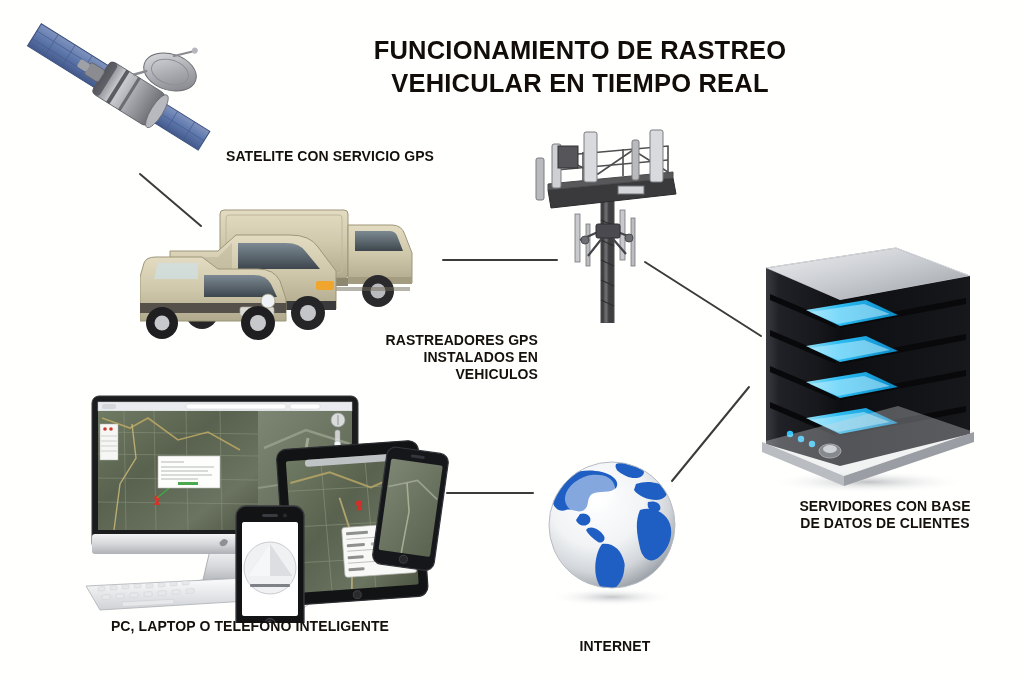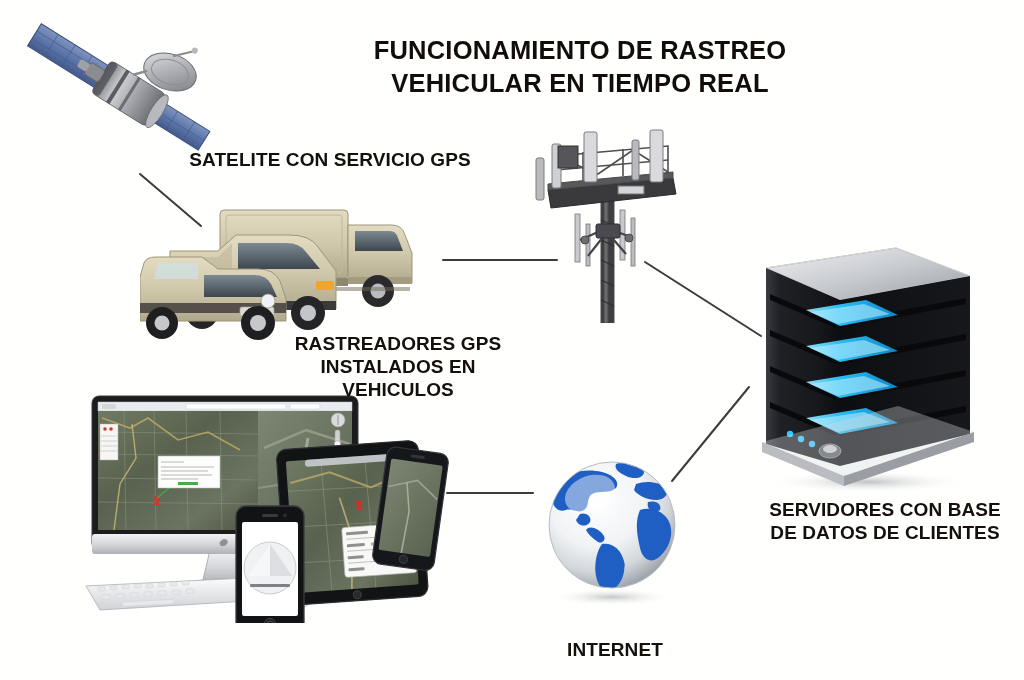--- a/index.html
+++ b/index.html
@@ -36,7 +36,7 @@
   
   .label {
     position: absolute;
-    font-size: 19px;
+    font-size: 14px;
     font-weight: bold;
     color: #15100b;
     line-height: 1.22;

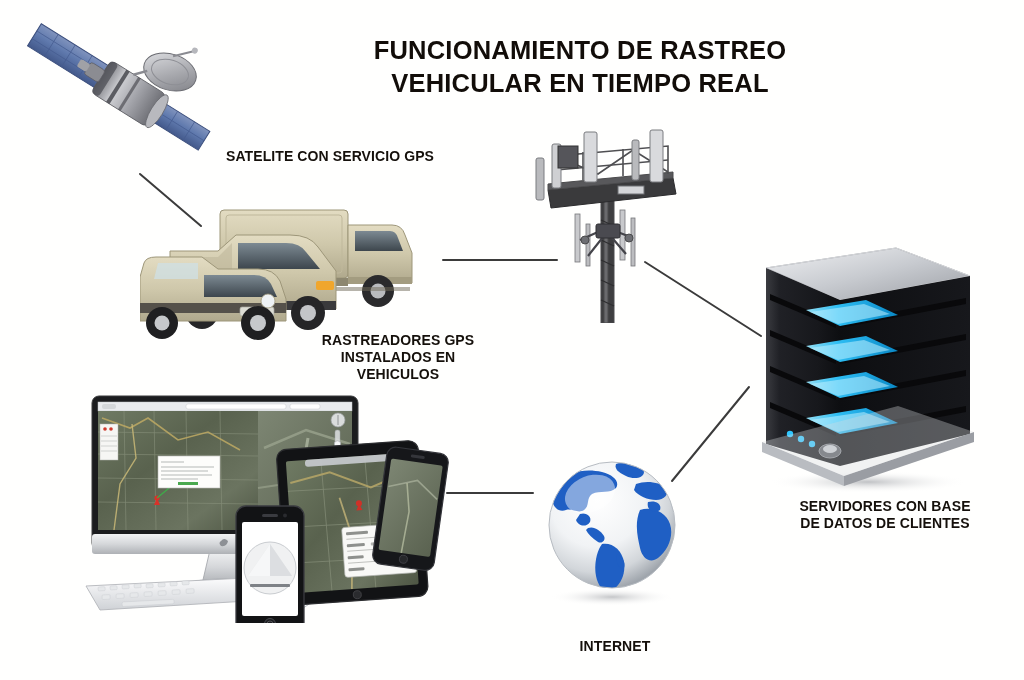--- a/index.html
+++ b/index.html
@@ -45,7 +45,7 @@
     white-space: pre-line;
   }
   #lbl-satellite { left: 135px; top: 148px; width: 390px; }
-  #lbl-vehicles  { left: 258px; top: 332px; width: 280px; }
+  #lbl-vehicles  { left: 258px; top: 332px; width: 280px; text-align: right; }
   #lbl-tower     { left: 495px; top: 325px; width: 240px; }
   #lbl-server    { left: 740px; top: 498px; width: 290px; }
   #lbl-internet  { left: 495px; top: 638px; width: 240px; }

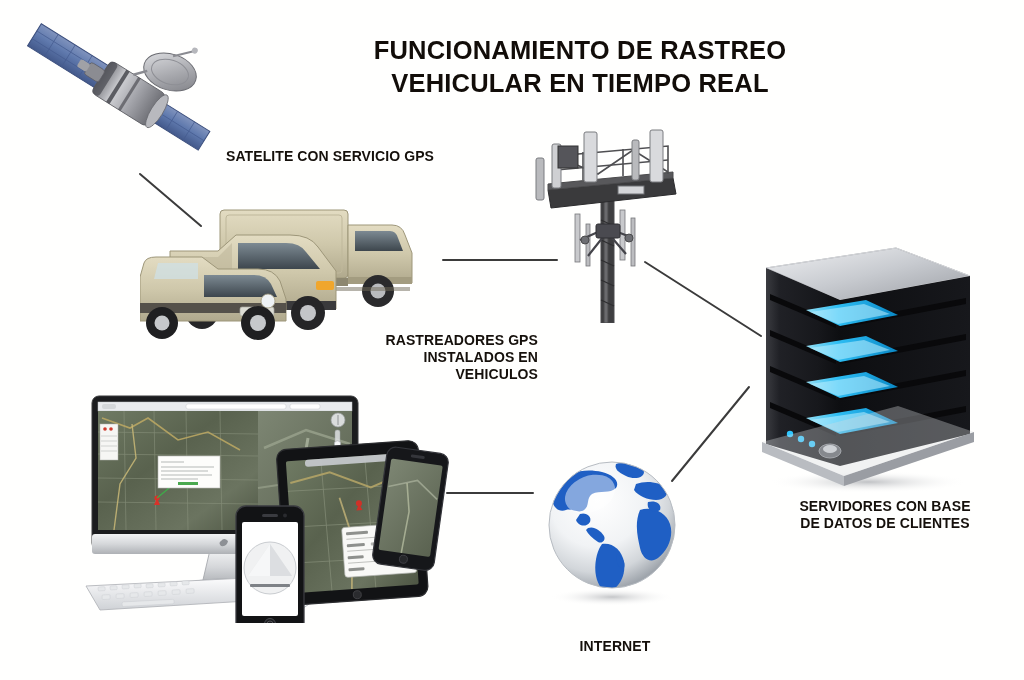--- a/index.html
+++ b/index.html
@@ -559,6 +559,7 @@
   <div class="label" id="lbl-server">SERVIDORES CON BASE
 DE DATOS DE CLIENTES</div>
   <div class="label" id="lbl-internet">INTERNET</div>
+  <div class="label" id="lbl-devices">PC, LAPTOP O TELEFONO INTELIGENTE</div>
 
 </div>
 

